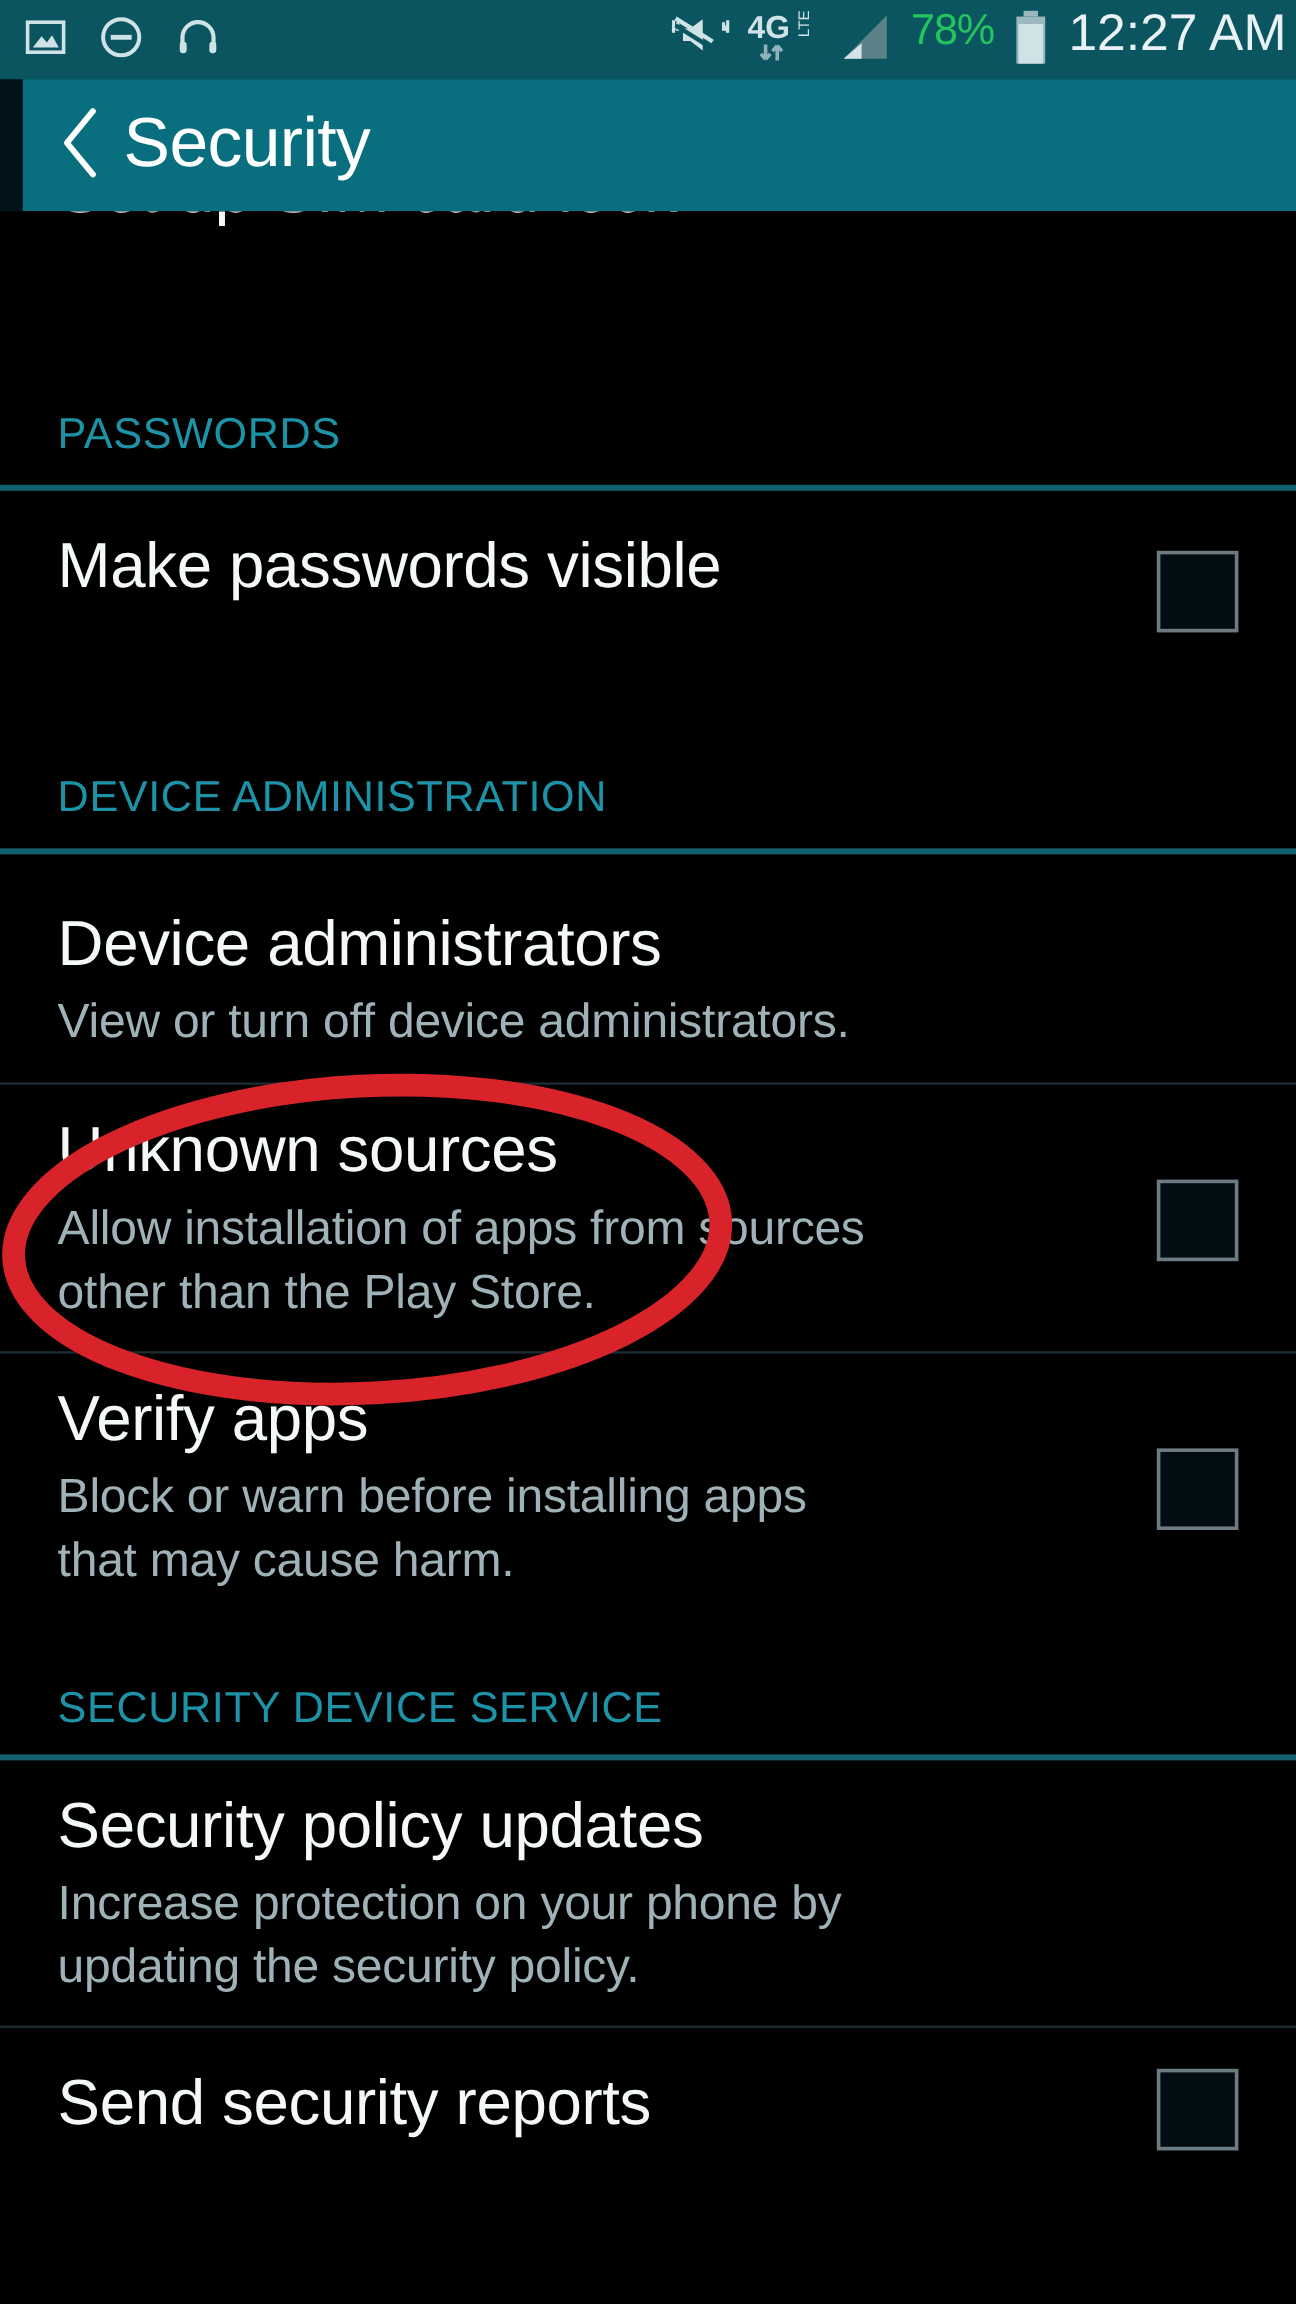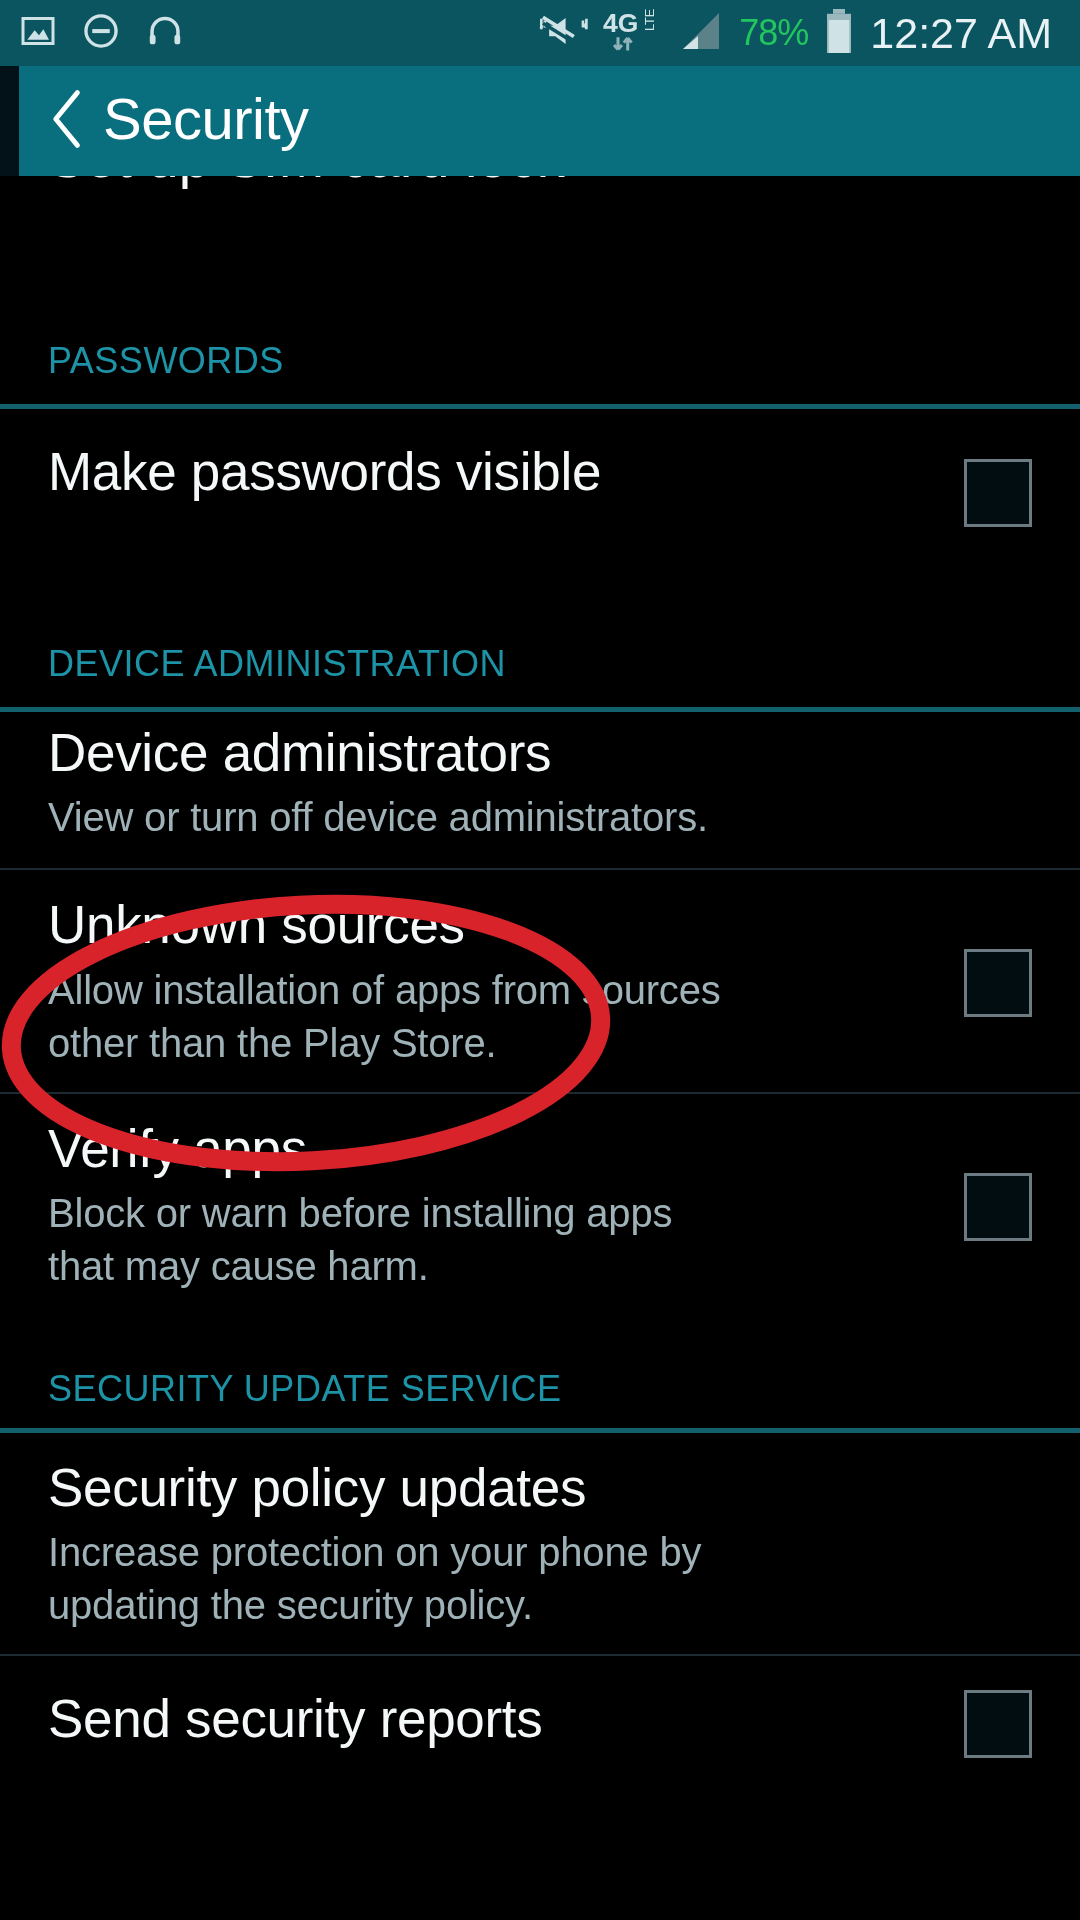--- a/index.html
+++ b/index.html
@@ -18,7 +18,7 @@
     display:flex; align-items:center;
   }
   .sb-left { display:flex; align-items:center; gap:22px; padding-left:18px; }
-  .sb-right { margin-left:auto; display:flex; align-items:center; gap:14px; padding-right:28px; }
+  .sb-right { margin-left:auto; display:flex; gap:14px; padding-right:8px; }
   .sb-icon { display:block; }
   .sb-battpct {
     color:#22c55e; font-size:36px; letter-spacing:-1px; line-height:1;

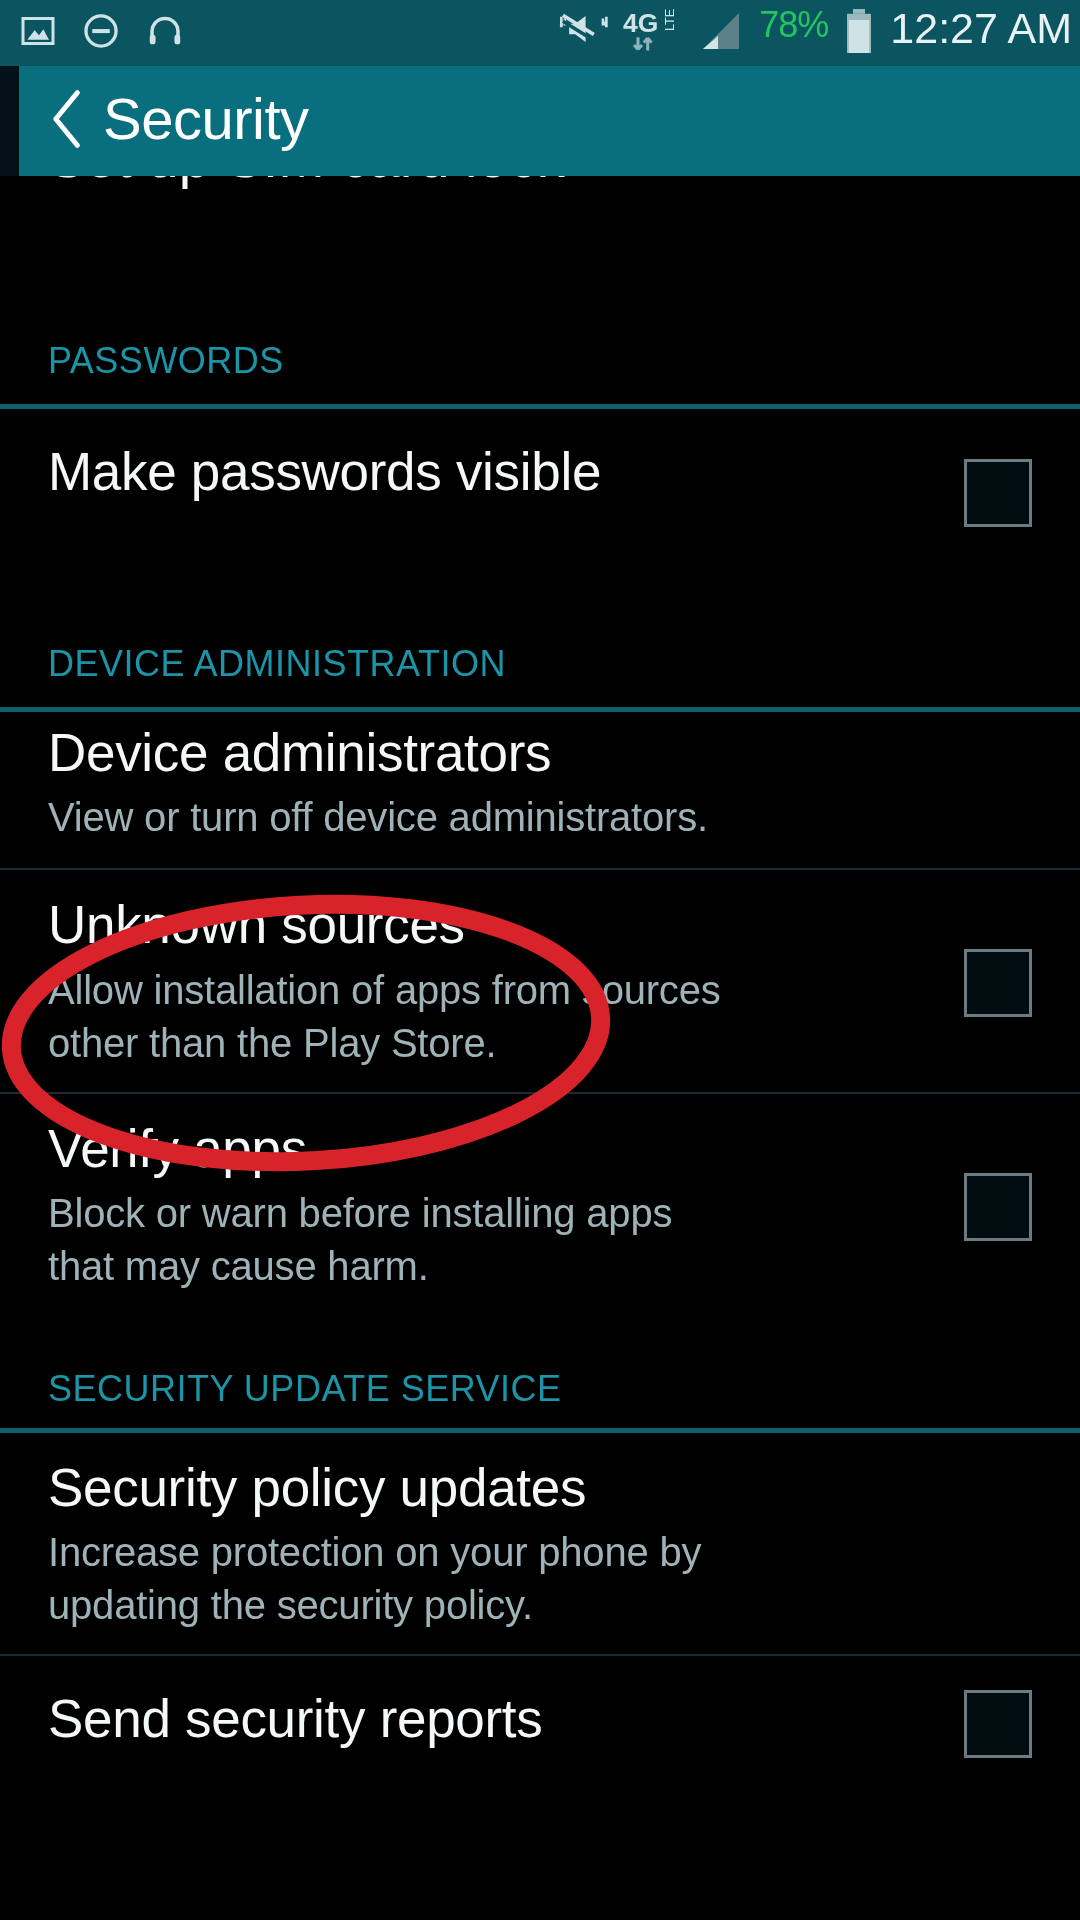--- a/index.html
+++ b/index.html
@@ -188,7 +188,7 @@
     </div>
     <div class="divider-teal"></div>
 
-    <div class="row" style="padding-top:12px;padding-bottom:24px;">
+    <div class="row" style="padding-top:46px;padding-bottom:24px;">
       <div class="row-texts">
         <div class="row-title">Device administrators</div>
         <div class="row-sub">View or turn off device administrators.</div>

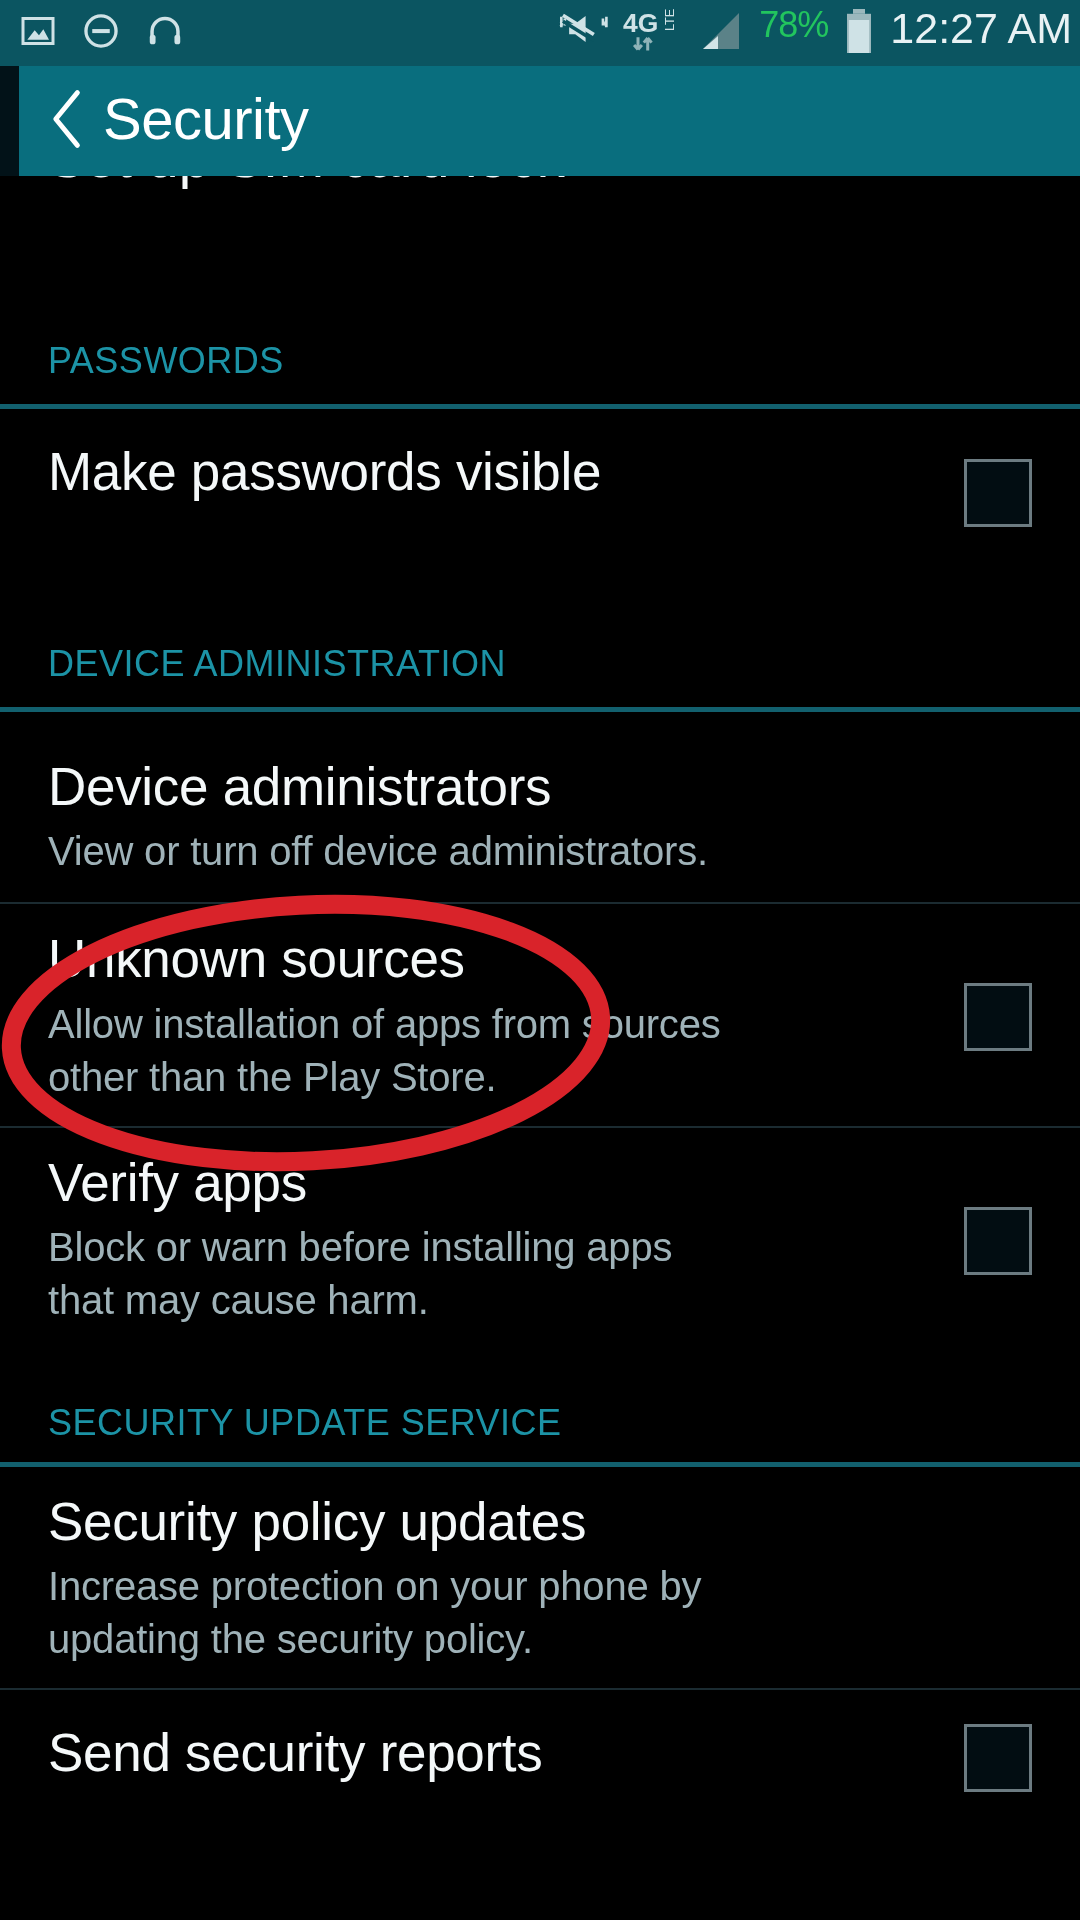--- a/index.html
+++ b/index.html
@@ -215,7 +215,7 @@
     </div>
 
     <div class="section-header" style="height:112px;">
-      <span style="padding-bottom:18px;">SECURITY UPDATE SERVICE</span>
+      <span style="padding-bottom:18px;">SECURITY DEVICE SERVICE</span>
     </div>
     <div class="divider-teal"></div>
 

